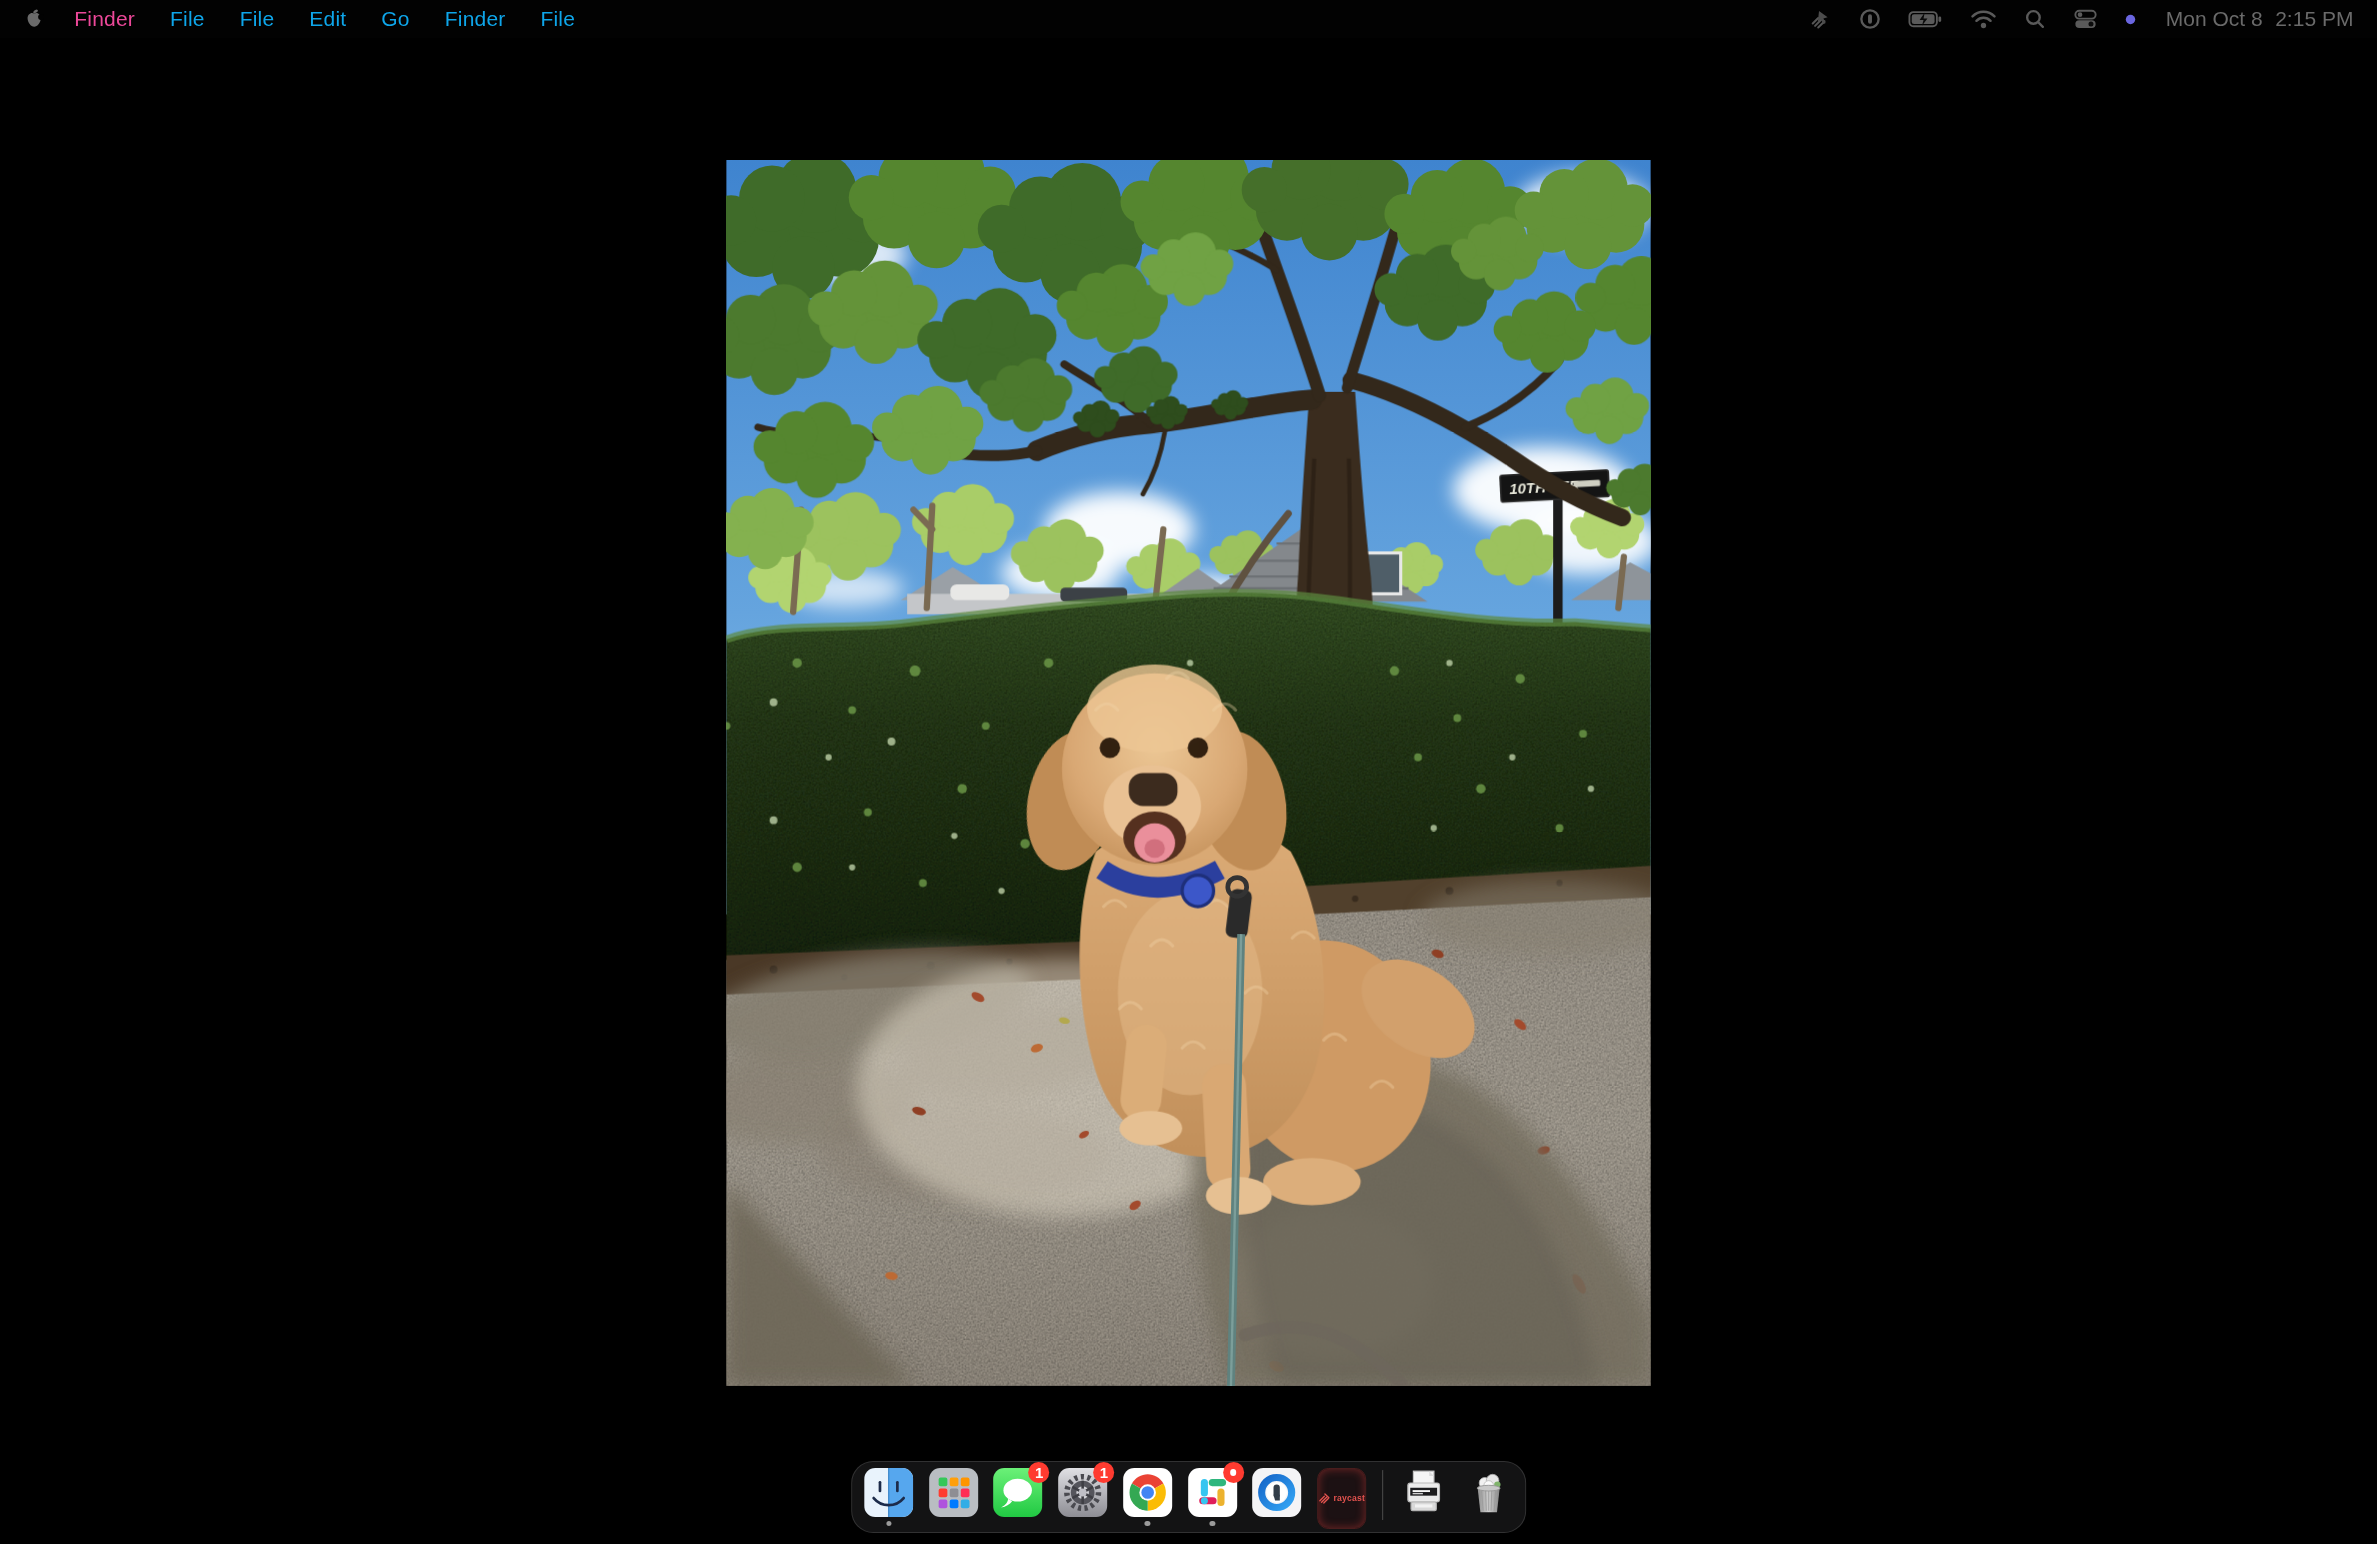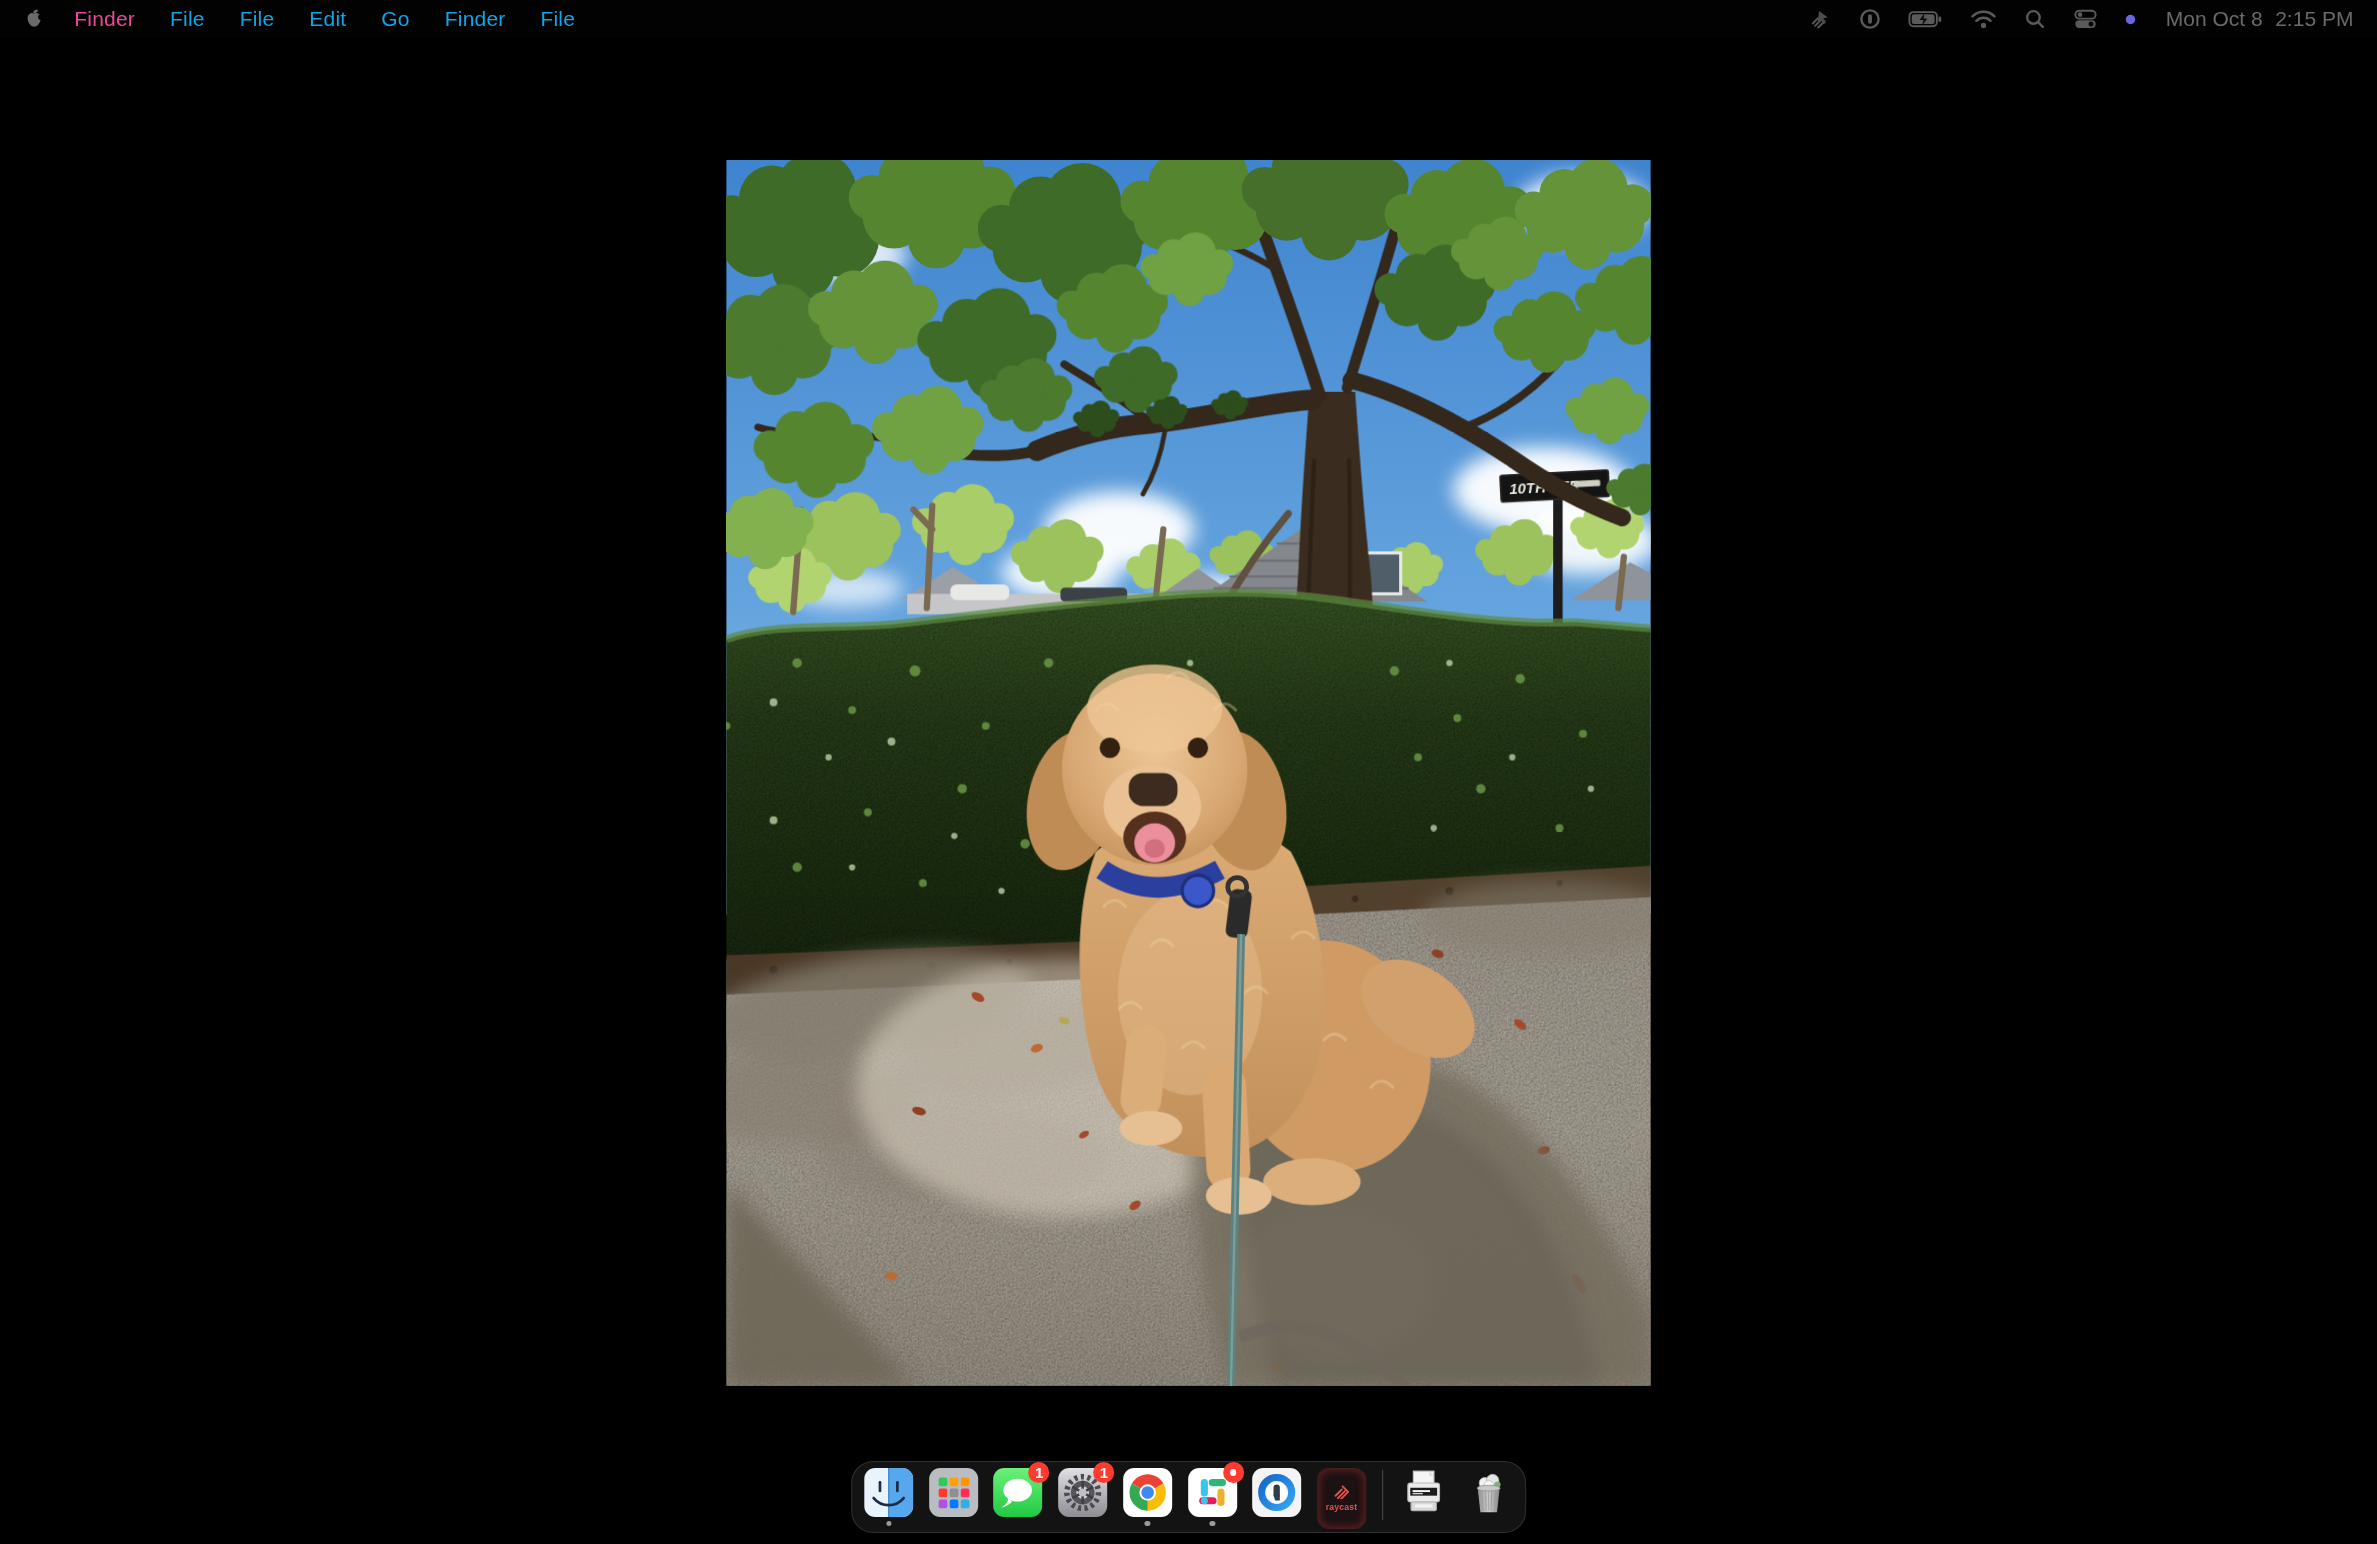--- a/index.html
+++ b/index.html
@@ -34,7 +34,7 @@
           border-radius:3.1px;background:#9b9b9b;}
   .ddiv{width:1.6px;height:50px;background:#4d4d4d;border-radius:0.8px;margin-top:2.4px;align-self:flex-start;}
   .raycast-box{width:49px;height:65px;border-radius:11px;background:#1c1113;border:0.8px solid #4a1d1d;
-        box-shadow:inset 0 0 9.4px rgba(224,65,63,.45);display:flex;flex-direction:column;align-items:center;
+        box-shadow:inset 0 0 9.4px rgba(224,65,63,.45);display:flex;flex-direction:row;align-items:center;
         justify-content:center;gap:3.1px;box-sizing:border-box;}
   .raycast-label{font-size:8.6px;font-weight:bold;color:#e2524e;letter-spacing:0.2px;}
 </style>

